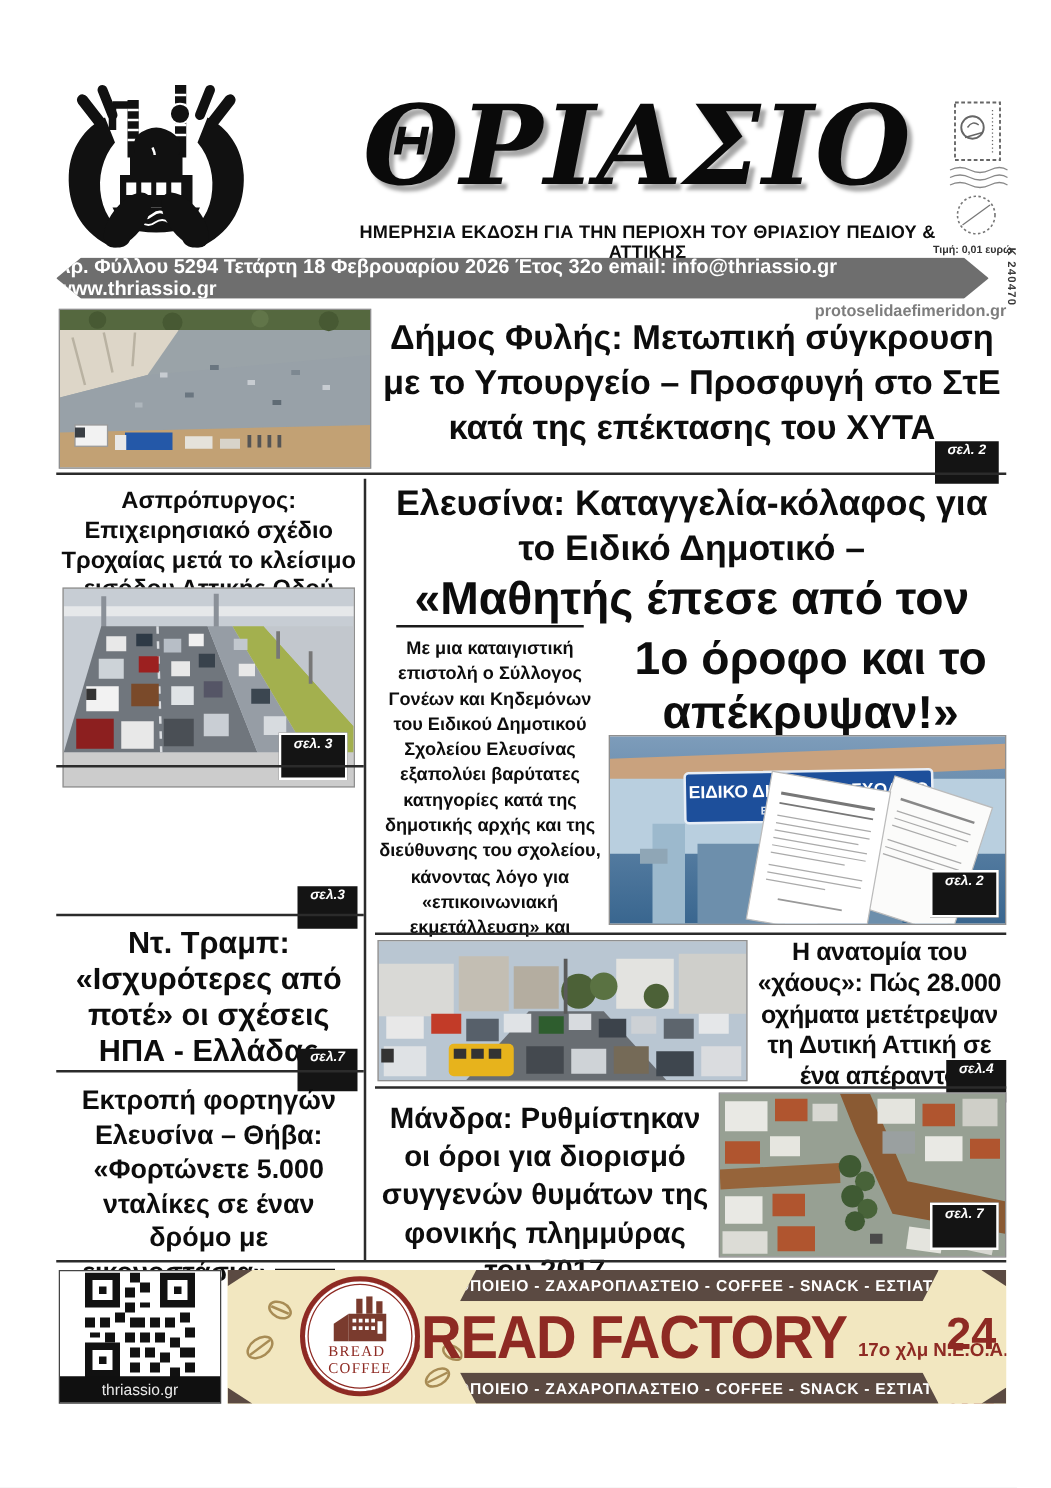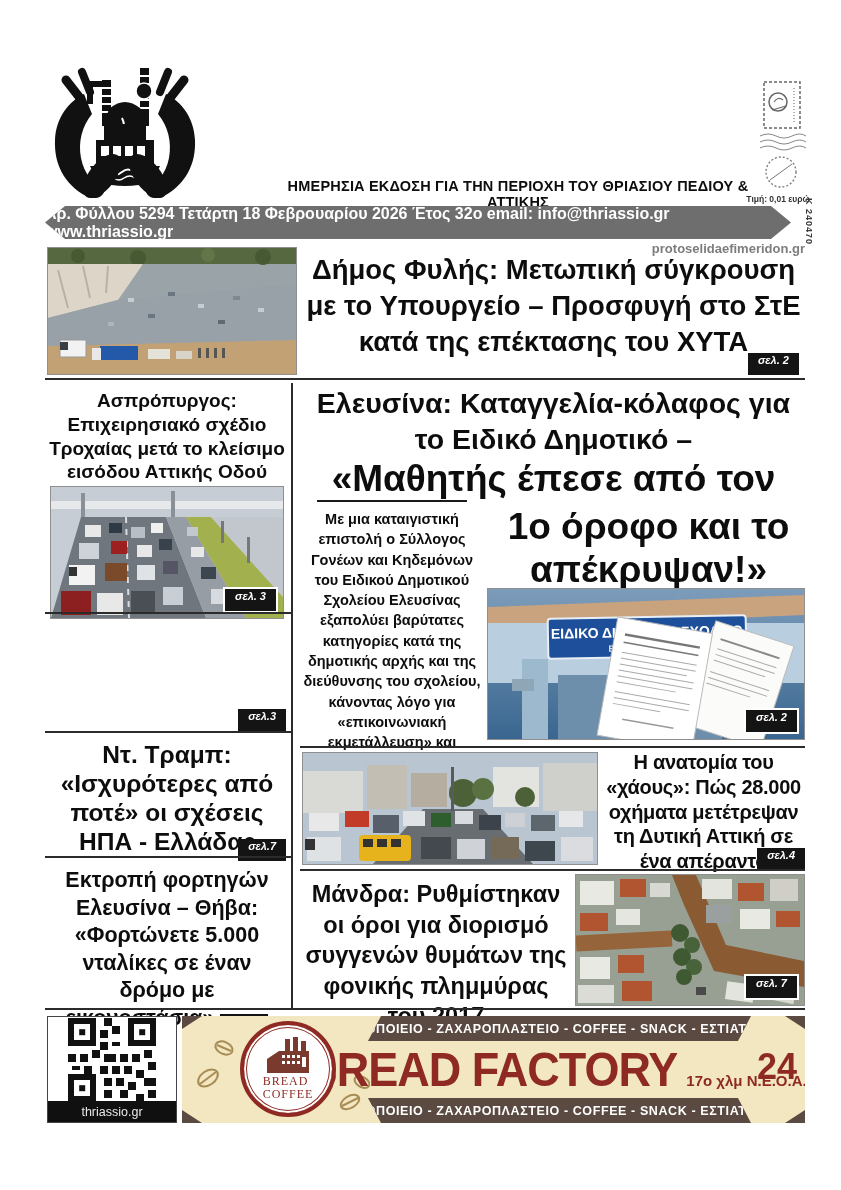--- a/index.html
+++ b/index.html
@@ -122,6 +122,7 @@
     </svg>
   </div>
 
+  <div class="abs np-title" style="left:255px; top:72px; width:510px;">ΘΡΙΑΣΙΟ</div>
 
   <div class="abs np-subtitle" style="left:268px; top:178px; width:500px;">ΗΜΕΡΗΣΙΑ ΕΚΔΟΣΗ ΓΙΑ ΤΗΝ ΠΕΡΙΟΧΗ ΤΟΥ ΘΡΙΑΣΙΟΥ ΠΕΔΙΟΥ &amp; ΑΤΤΙΚΗΣ</div>
 

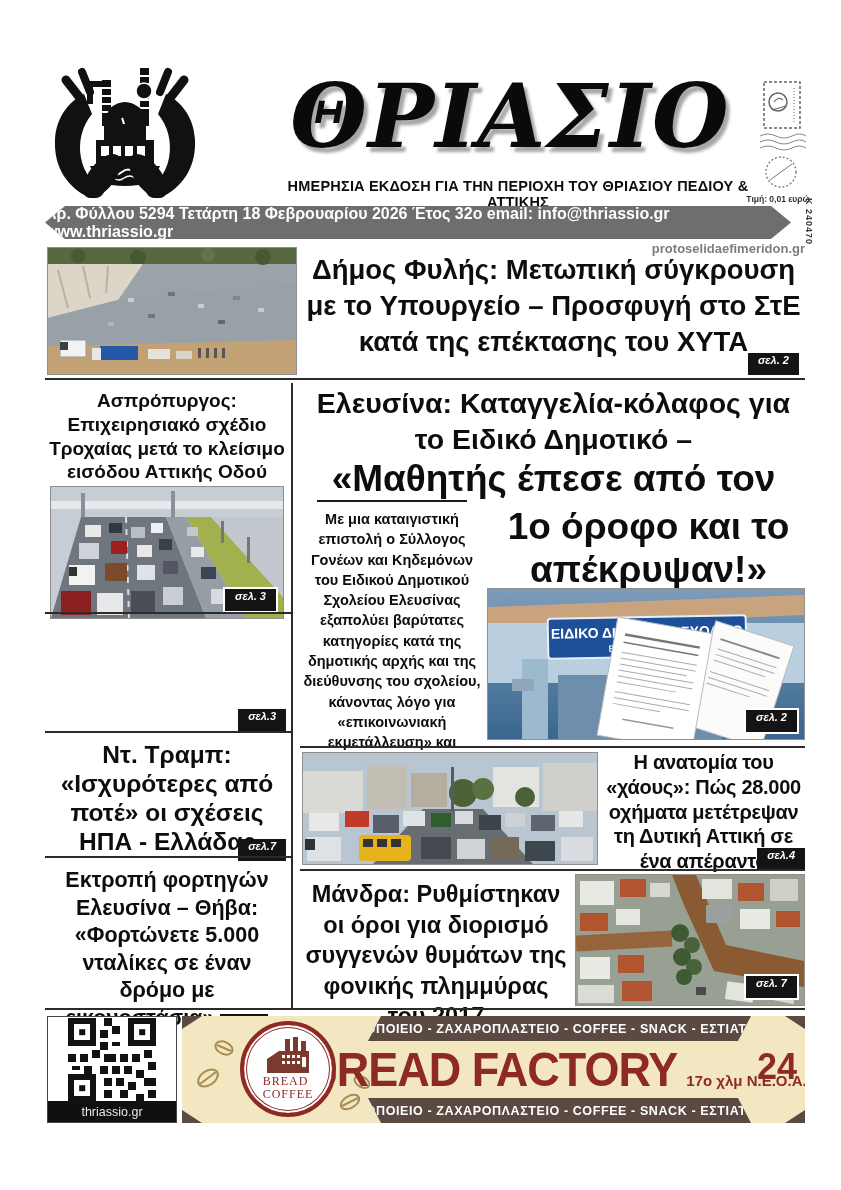--- a/index.html
+++ b/index.html
@@ -15,7 +15,7 @@
   .badge {
     display: inline-block; background: #141414; color: #fff;
     font-size: 11px; font-weight: bold; font-style: italic;
-    padding: 1px 10px 8px; line-height: 1.2; white-space: nowrap;
+    padding: 1px 10px 20px; line-height: 1.2; white-space: nowrap;
   }
   .badge-on-photo { position: absolute; right: 5px; bottom: 5px; border: 2px solid #fff; }
   .hline { position: absolute; background: #2b2b2b; height: 2px; }

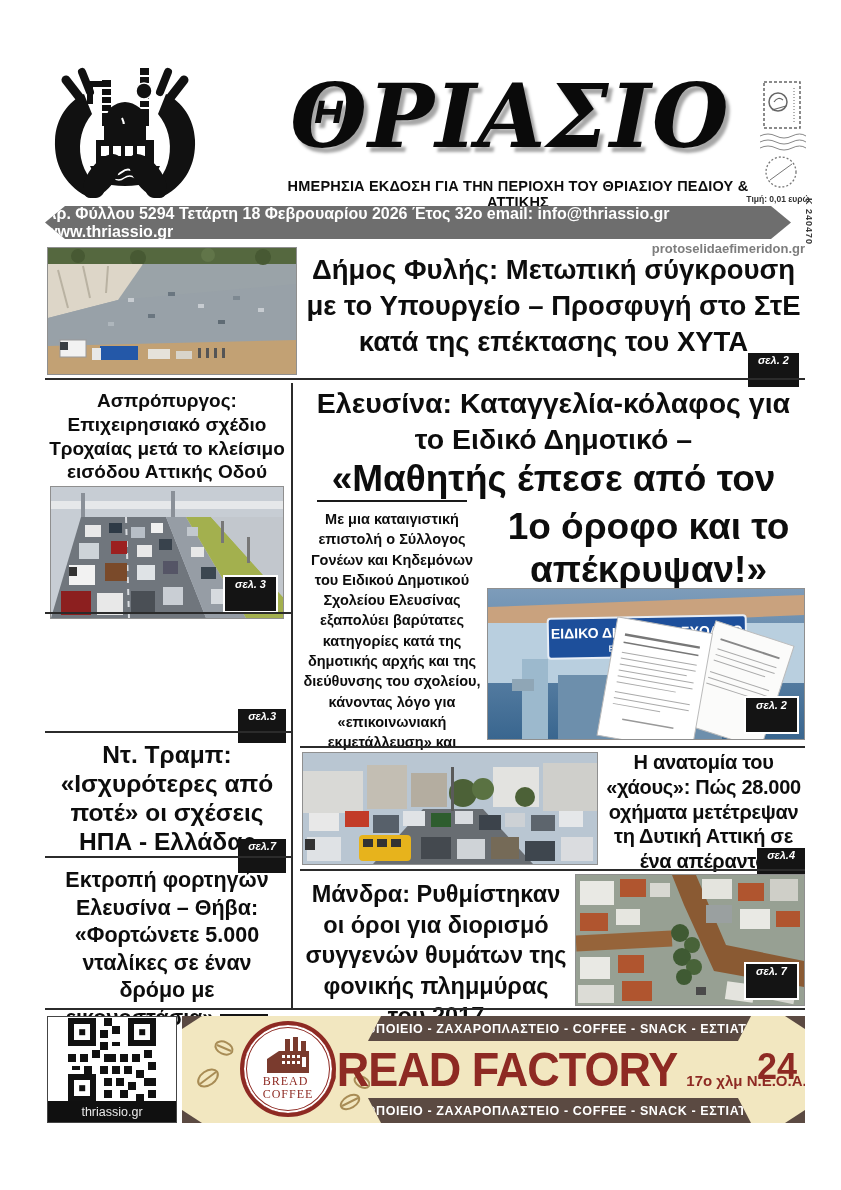--- a/index.html
+++ b/index.html
@@ -187,7 +187,7 @@
   <div class="vline" style="left:291px; top:383px; height:625px;"></div>
 
   <div class="abs headline" style="left:48px; top:389px; width:238px; font-size:19px; line-height:1.25;">Ασπρόπυργος: Επιχειρησιακό σχέδιο Τροχαίας μετά το κλείσιμο εισόδου Αττικής Οδού</div>
-  <div class="abs photo-frame" style="left:50px; top:470px; width:234px; height:133px;margin-top:16px;">
+  <div class="abs photo-frame" style="left:50px; top:470px; width:234px; height:160px;">
     <svg width="232" height="131" viewBox="0 0 232 131">
       <rect width="232" height="131" fill="#c7cdd4"></rect>
       <rect y="14" width="232" height="8" fill="#e6e8ea"></rect>

